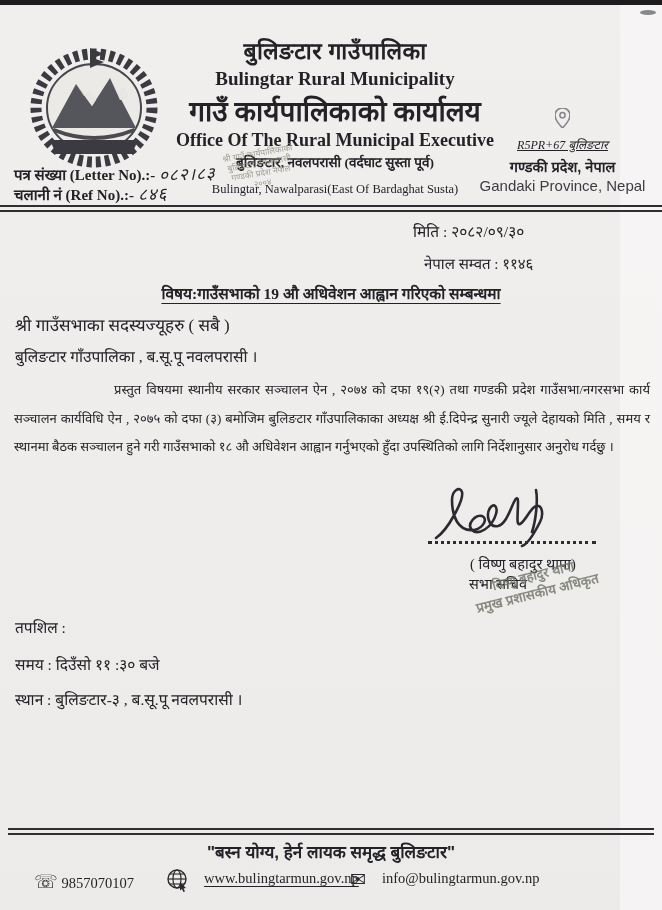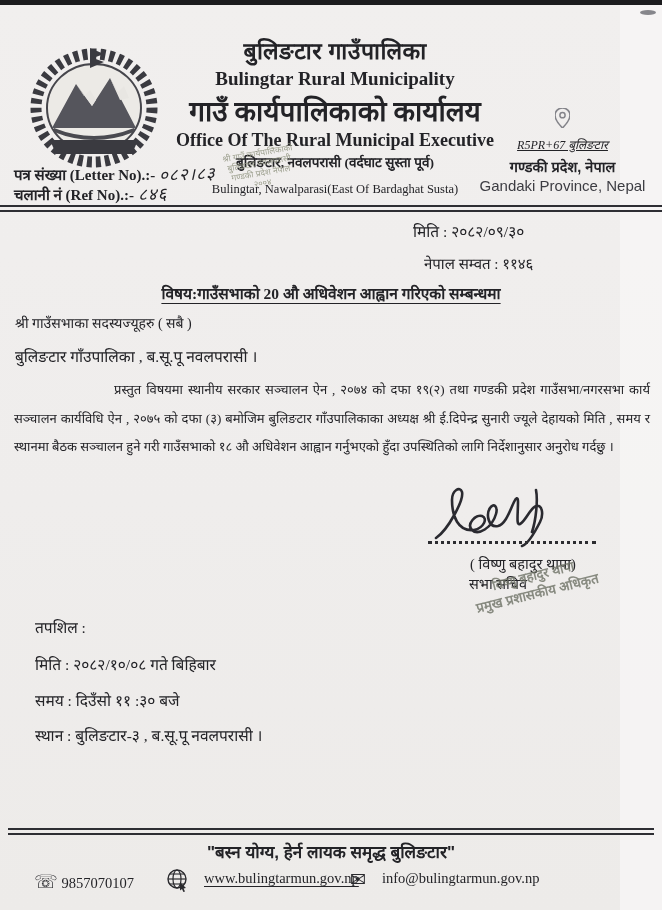--- a/index.html
+++ b/index.html
@@ -143,7 +143,7 @@
   <div class="sambat">नेपाल सम्वत : ११४६</div>
 
   <div class="subject">
-    <span>विषय:गाउँसभाको 20 औ अधिवेशन आह्वान गरिएको सम्बन्धमा</span>
+    <span>विषय:गाउँसभाको 19 औ अधिवेशन आह्वान गरिएको सम्बन्धमा</span>
   </div>
 
   <div class="addr1">श्री गाउँसभाका सदस्यज्यूहरु ( सबै )</div>

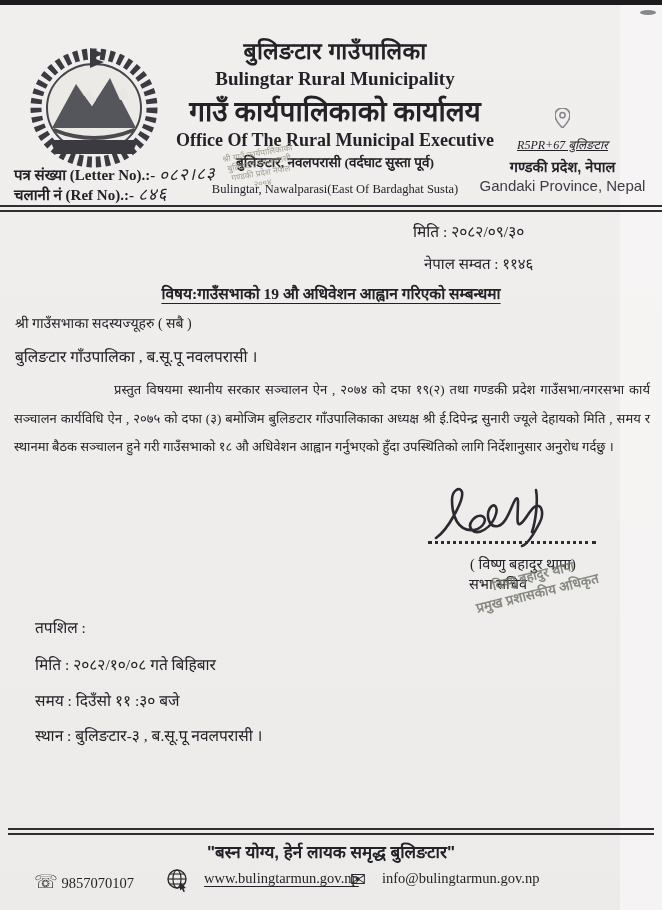--- a/index.html
+++ b/index.html
@@ -49,7 +49,7 @@
              font-size:15.5px; font-weight:bold; }
   .subject span { text-decoration:underline; text-underline-offset:4px; }
 
-  .addr1 { position:absolute; left:15px; top:313px; font-size:14px; }
+  .addr1 { position:absolute; left:15px; top:313px; font-size:17px; }
   .addr2 { position:absolute; left:15px; top:345px; font-size:15.5px; }
 
   .bodypar { position:absolute; left:14px; top:376px; width:636px; font-size:13px;

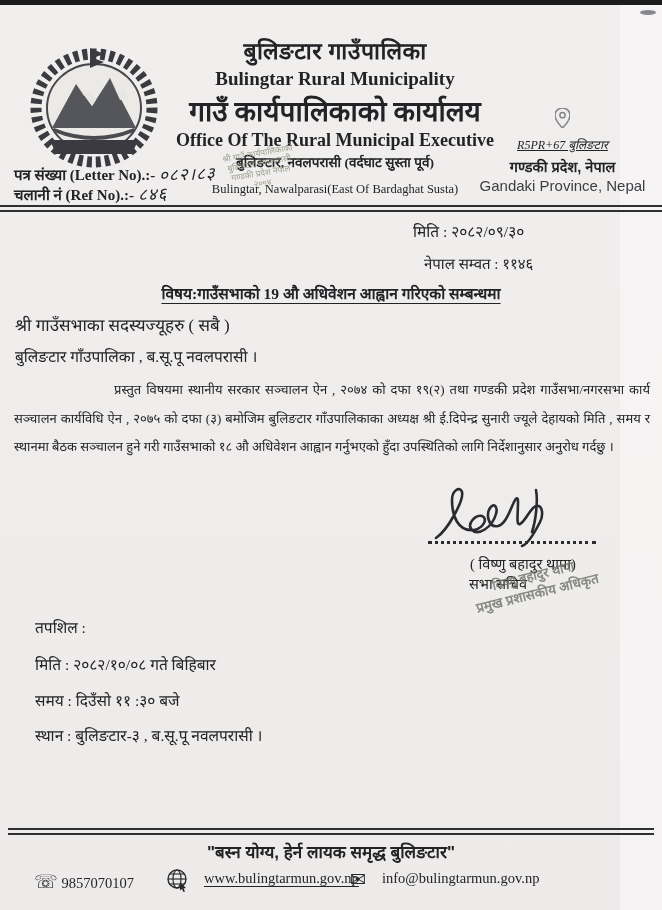--- a/index.html
+++ b/index.html
@@ -66,7 +66,7 @@
   .sstamp .l2 { font-size:13.5px; }
 
   .details { position:absolute; left:15px; top:620px; font-size:15.5px; }
-  .details div { margin-bottom:20px; line-height:15px;margin-left:20px; }
+  .details div { margin-bottom:20px; line-height:15px; }
   .details .d-head { margin-bottom:22px; }
   .details .d-date { margin-bottom:21px; }
 

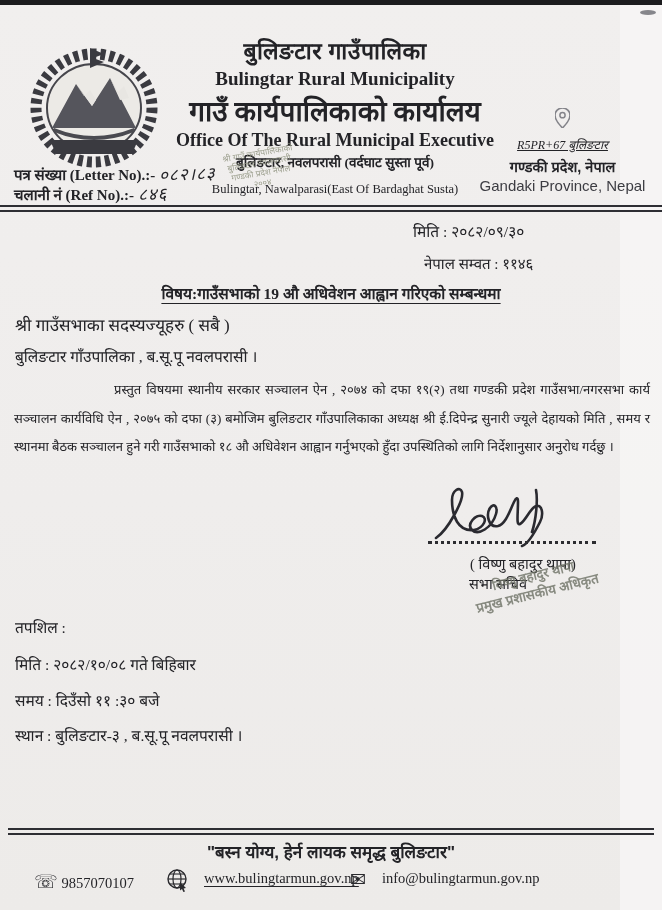--- a/index.html
+++ b/index.html
@@ -164,7 +164,6 @@
 
   <div class="details">
     <div class="d-head">तपशिल :</div>
-    <div class="d-date">मिति : २०८२/१०/०८ गते बिहिबार</div>
     <div>समय : दिउँसो ११ :३० बजे</div>
     <div>स्थान : बुलिङटार-३ , ब.सू.पू नवलपरासी ।</div>
   </div>

